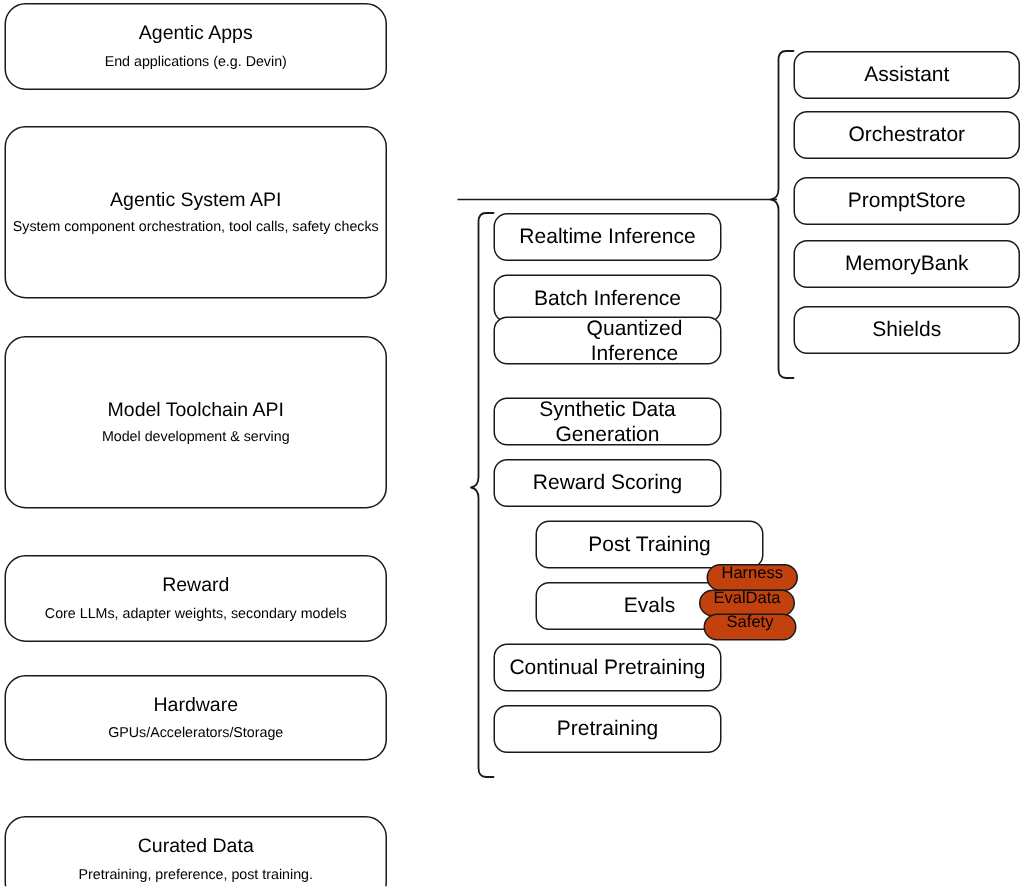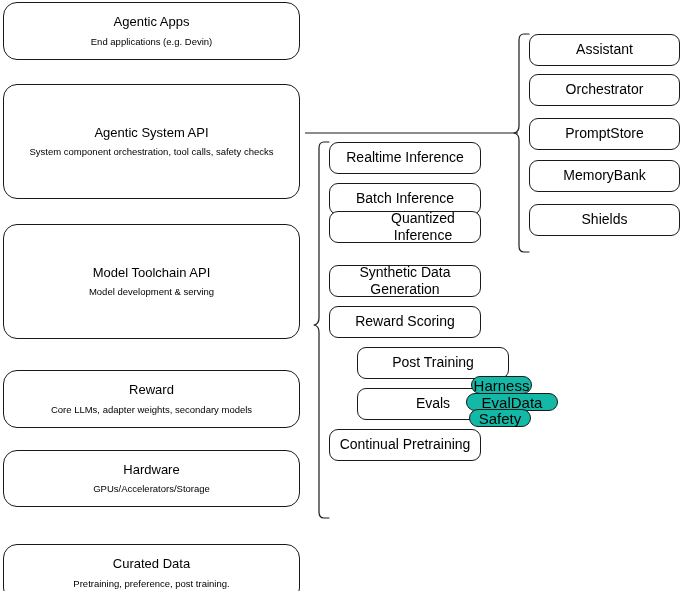--- a/index.html
+++ b/index.html
@@ -35,7 +35,7 @@
   .layer {
     border-radius: 14px;
     left: 3px;
-    width: 297px;
+    width: 255px;
   }
   .layer .title {
     font-size: 13px;

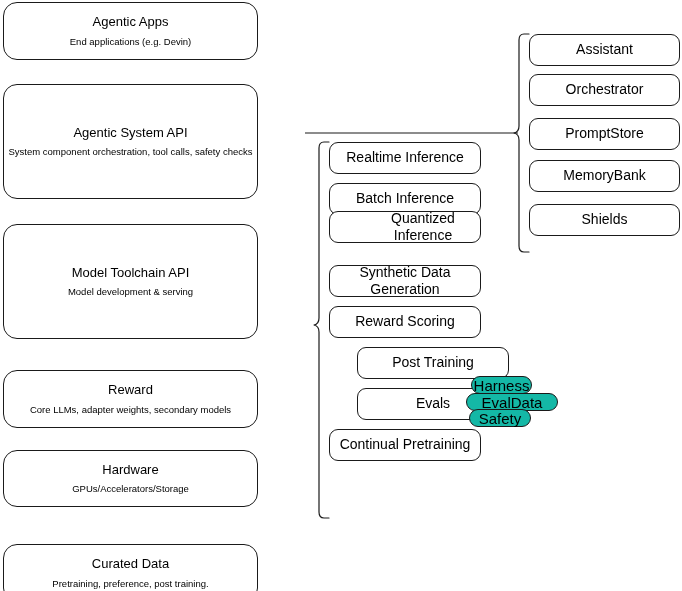--- a/index.html
+++ b/index.html
@@ -66,12 +66,12 @@
     position: absolute;
     box-sizing: border-box;
     border: 1px solid #1a1a1a;
-    background: #14b8a6;
+    background: #c2410c;
     border-radius: 999px;
     display: flex;
-    align-items: center;
+    align-items: flex-start;
     justify-content: center;
-    font-size: 15px;
+    font-size: 11px;
     line-height: 1;
     z-index: 5;
   }

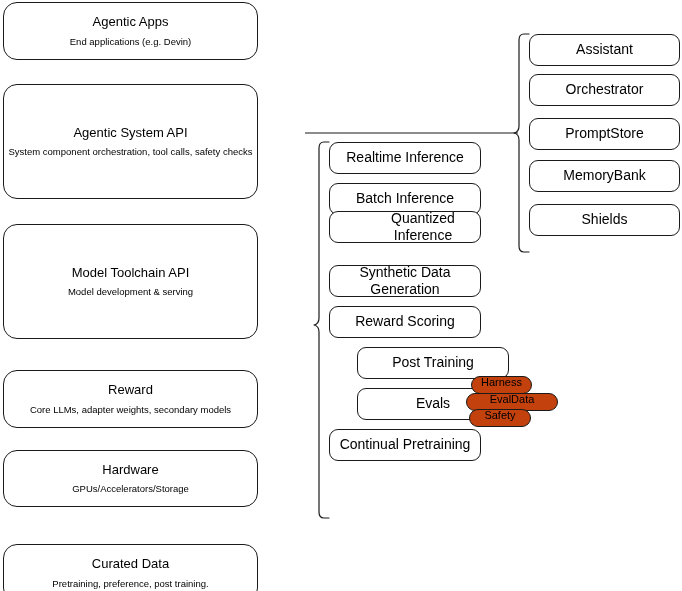--- a/index.html
+++ b/index.html
@@ -157,7 +157,7 @@
   <div class="pill" style="left:471px; top:376px; width:61px; height:18px;">
     <span>Harness</span>
   </div>
-  <div class="pill" style="left:466px; top:393px; width:92px; height:18px;">
+  <div class="pill" style="left:466px; top:393px; width:64px; height:18px;">
     <span>EvalData</span>
   </div>
   <div class="pill" style="left:469px; top:409px; width:62px; height:18px;">

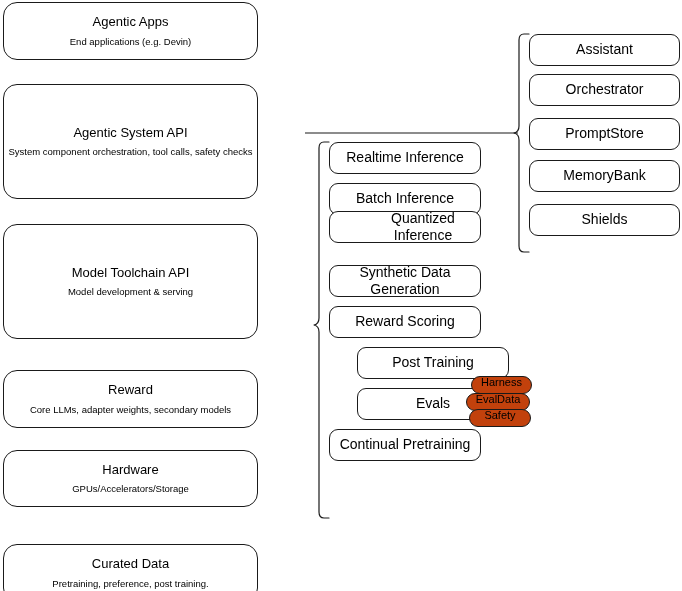--- a/index.html
+++ b/index.html
@@ -153,6 +153,9 @@
   <div class="node chip chip-mid" style="top:429px;">
     <span>Continual Pretraining</span>
   </div>
+  <div class="node chip chip-mid" style="top:470px;">
+    <span>Pretraining</span>
+  </div>
 
   <div class="pill" style="left:471px; top:376px; width:61px; height:18px;">
     <span>Harness</span>

